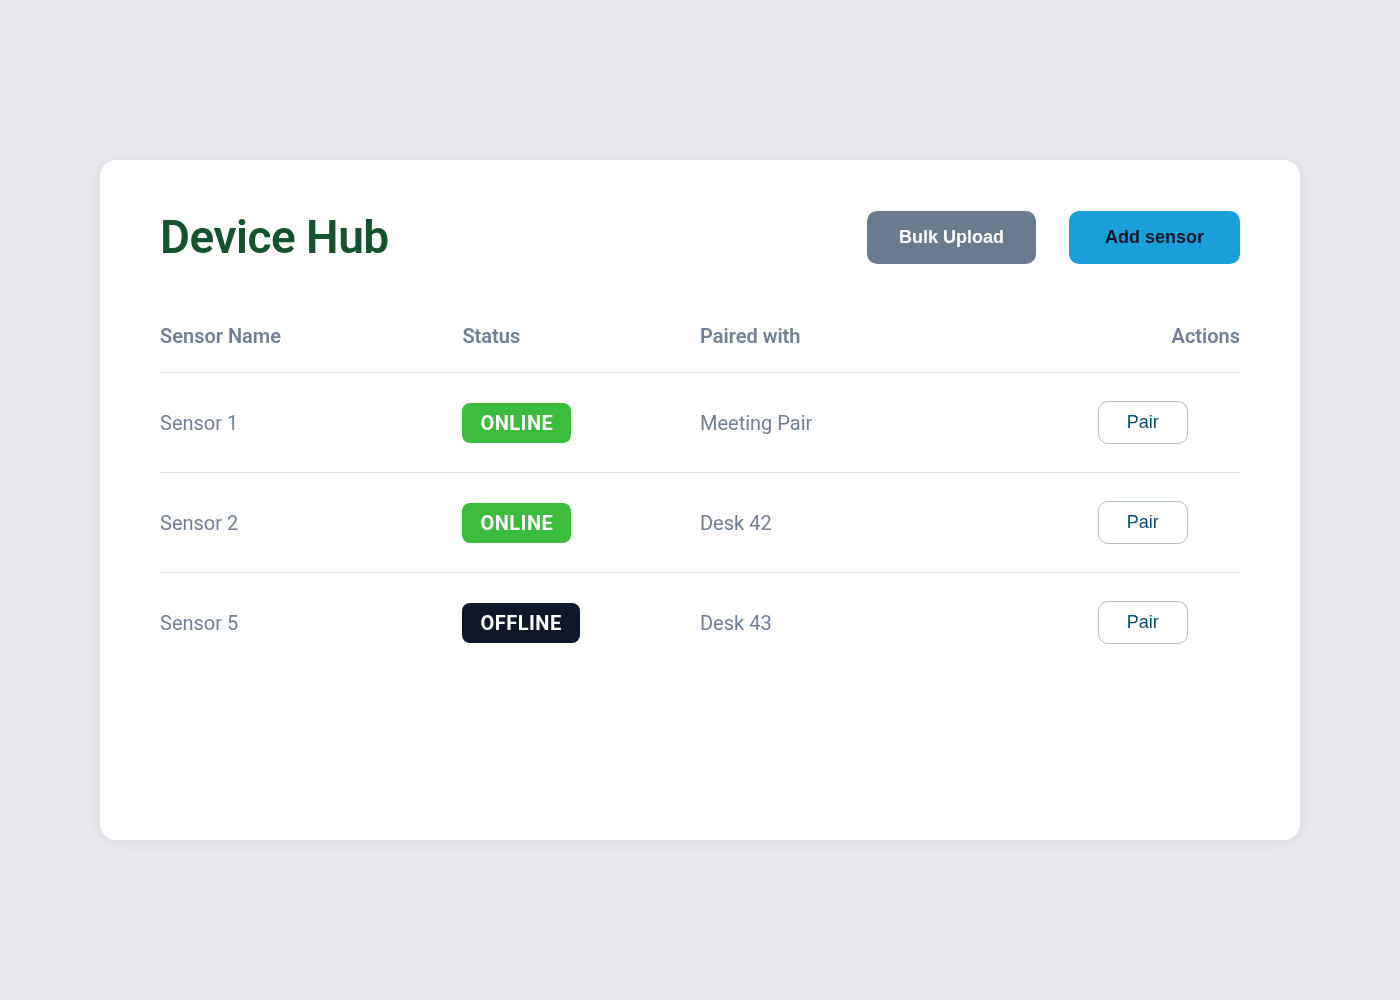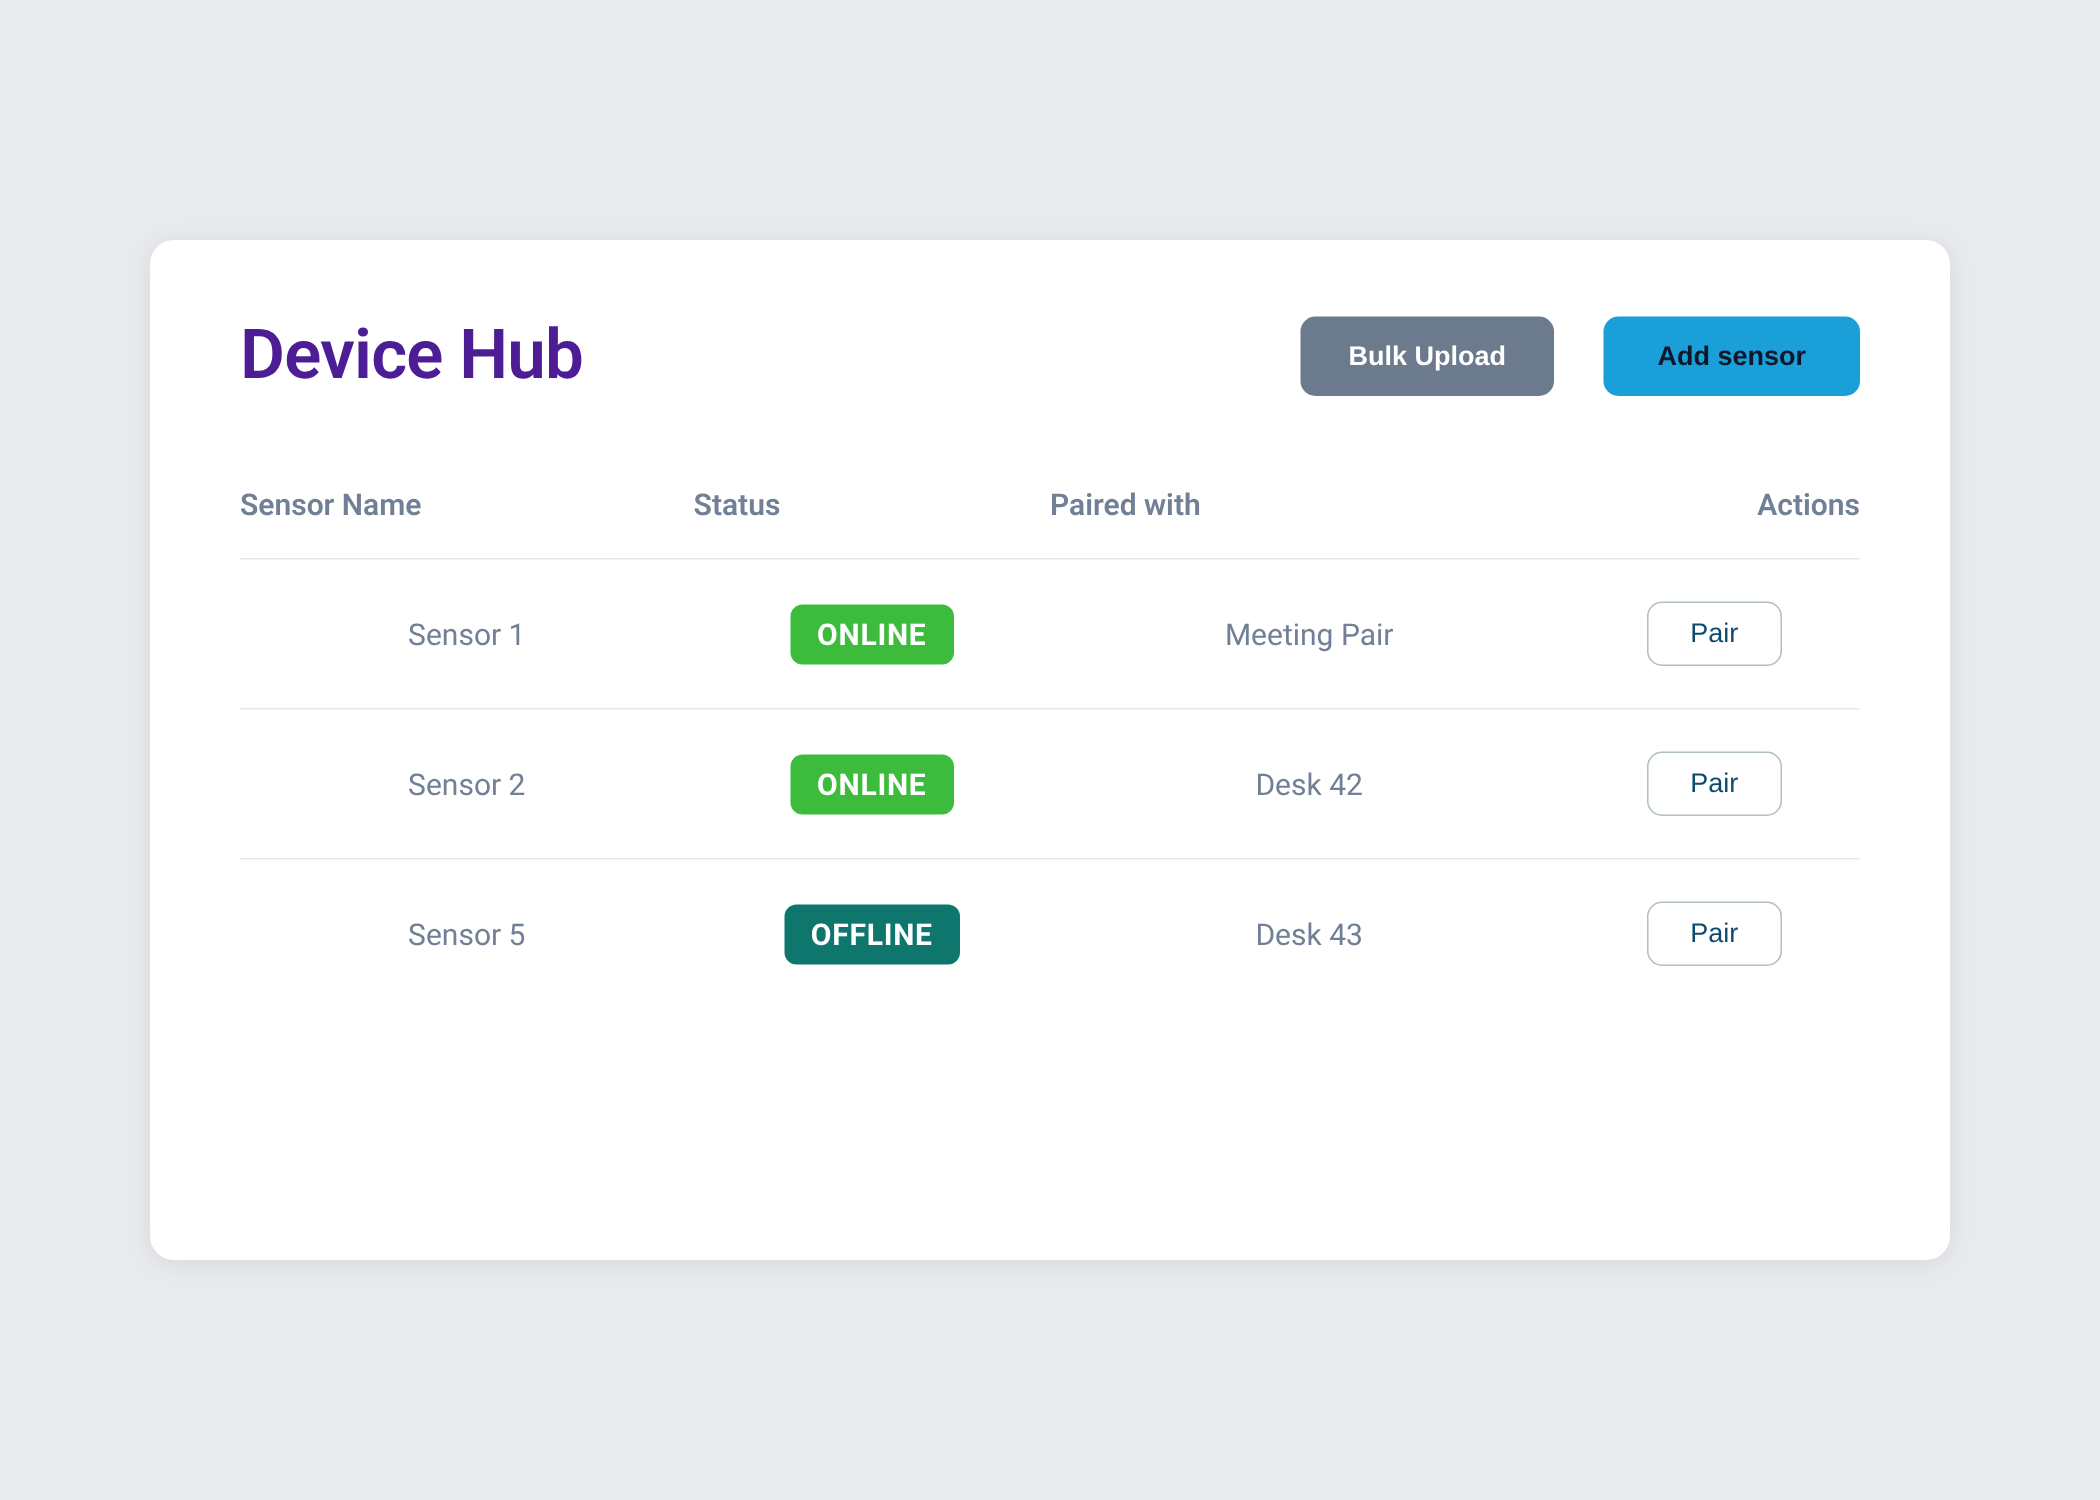--- a/index.html
+++ b/index.html
@@ -37,7 +37,7 @@
     .page-title {
       font-size: 46px;
       font-weight: 600;
-      color: #4c1d95;
+      color: #14532d;
       letter-spacing: -0.5px;
     }
 

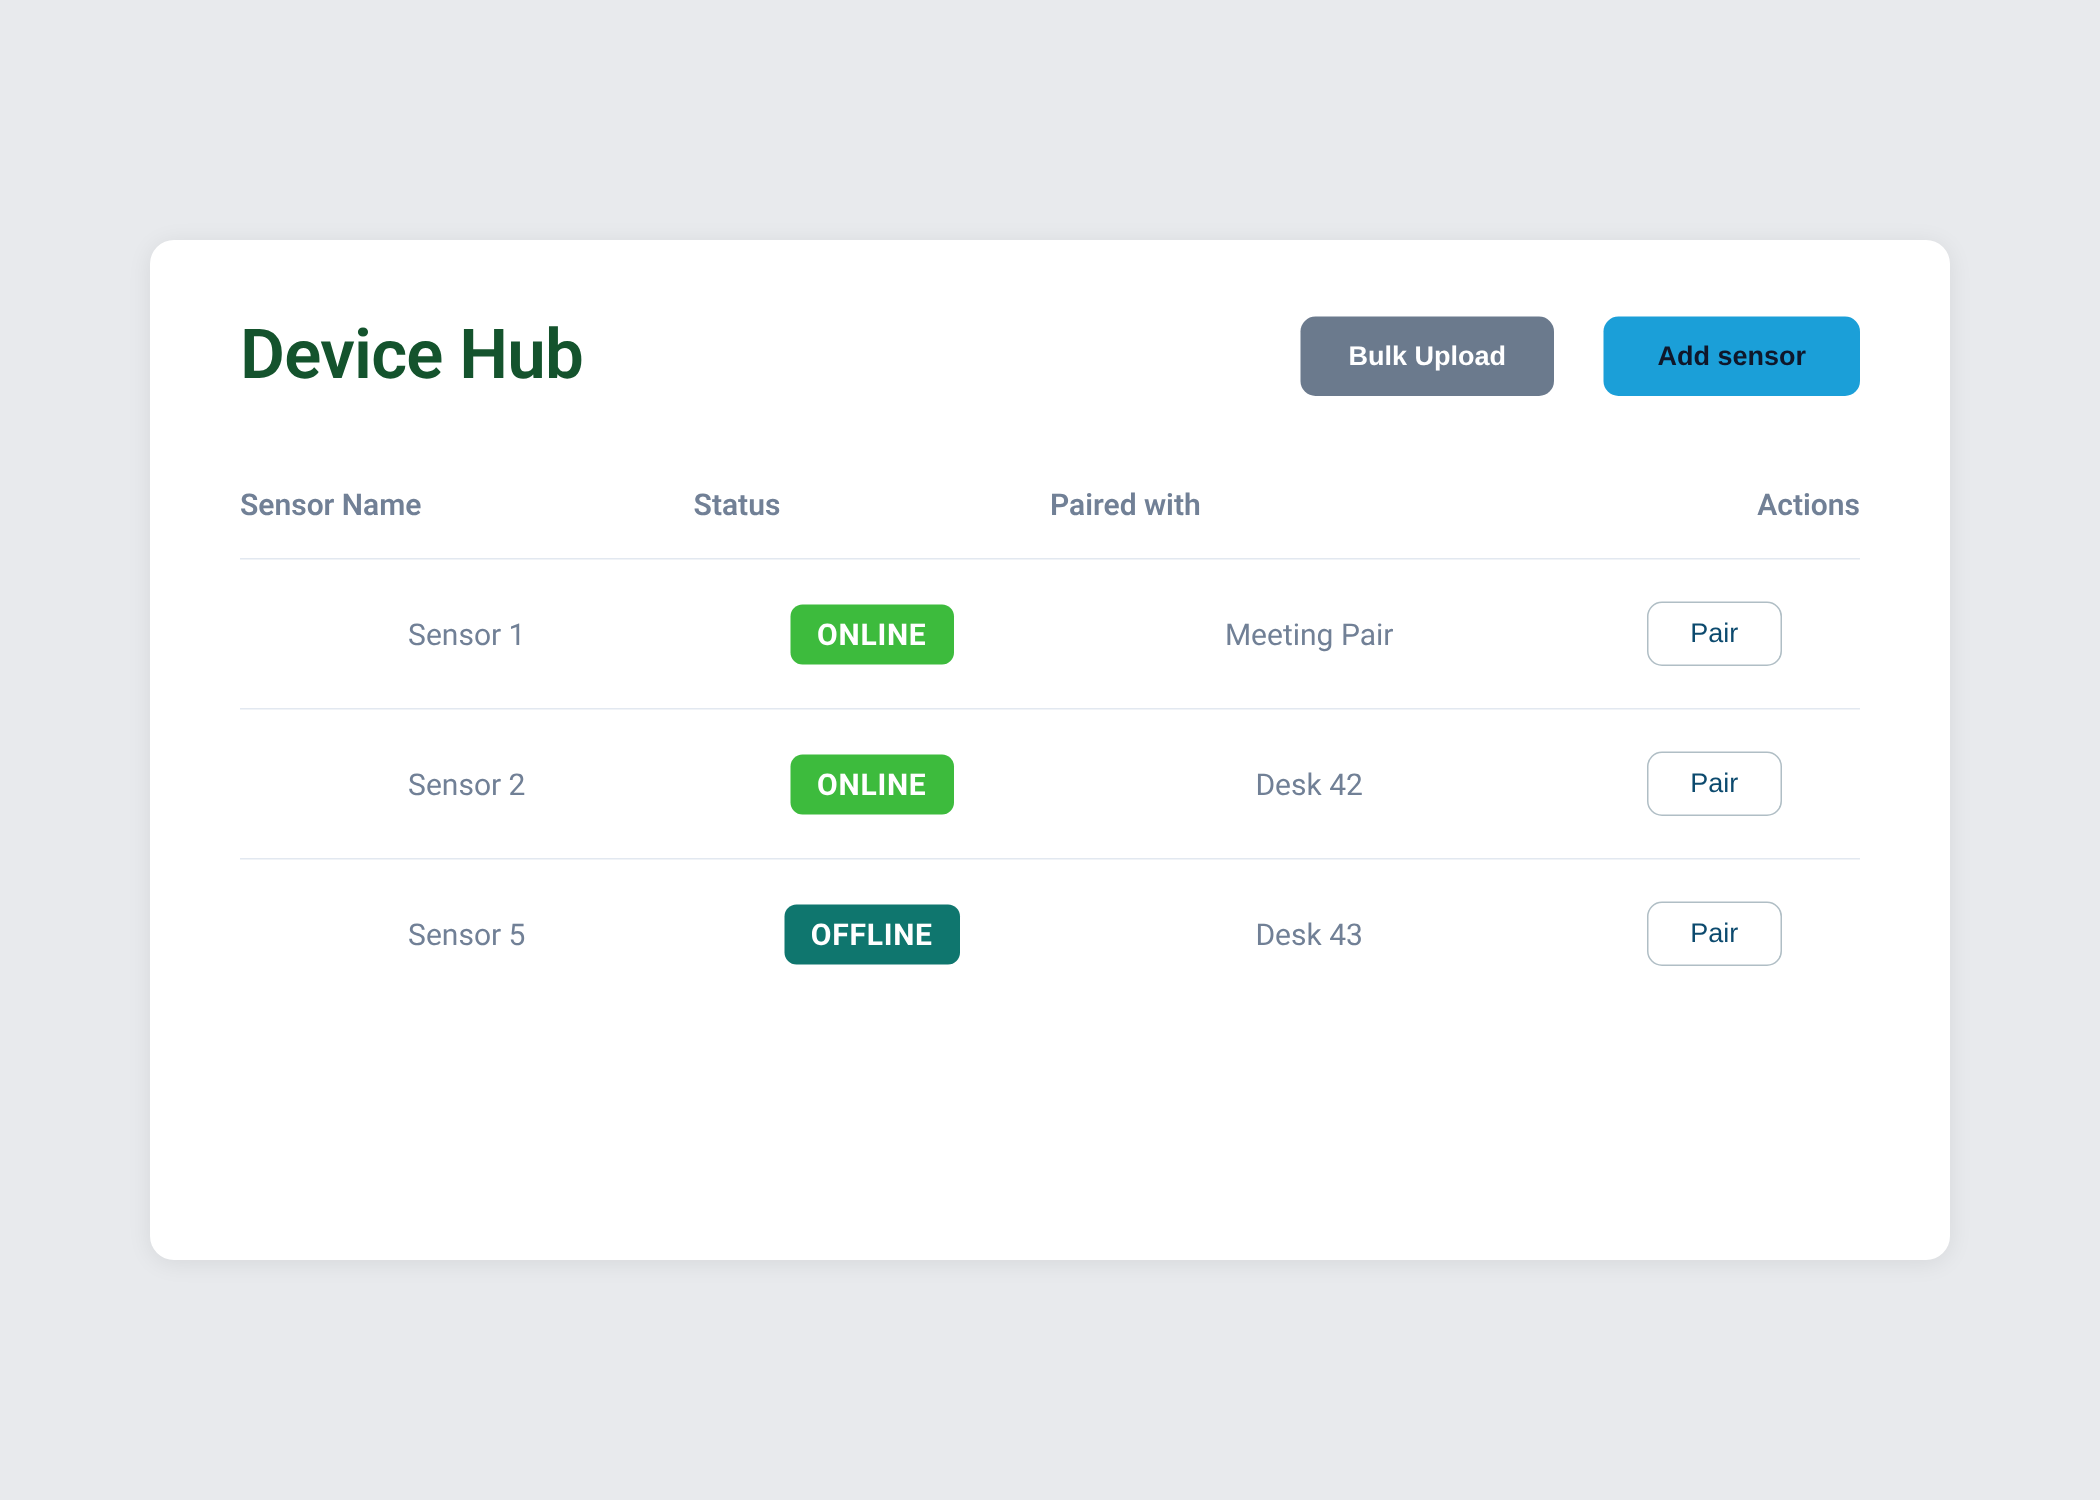--- a/index.html
+++ b/index.html
@@ -93,7 +93,6 @@
       color: #718096;
       border-bottom: 1.5px solid #e2e8f0;
       vertical-align: middle;
-      text-align: center;
     }
 
     .table tbody tr:last-child td {

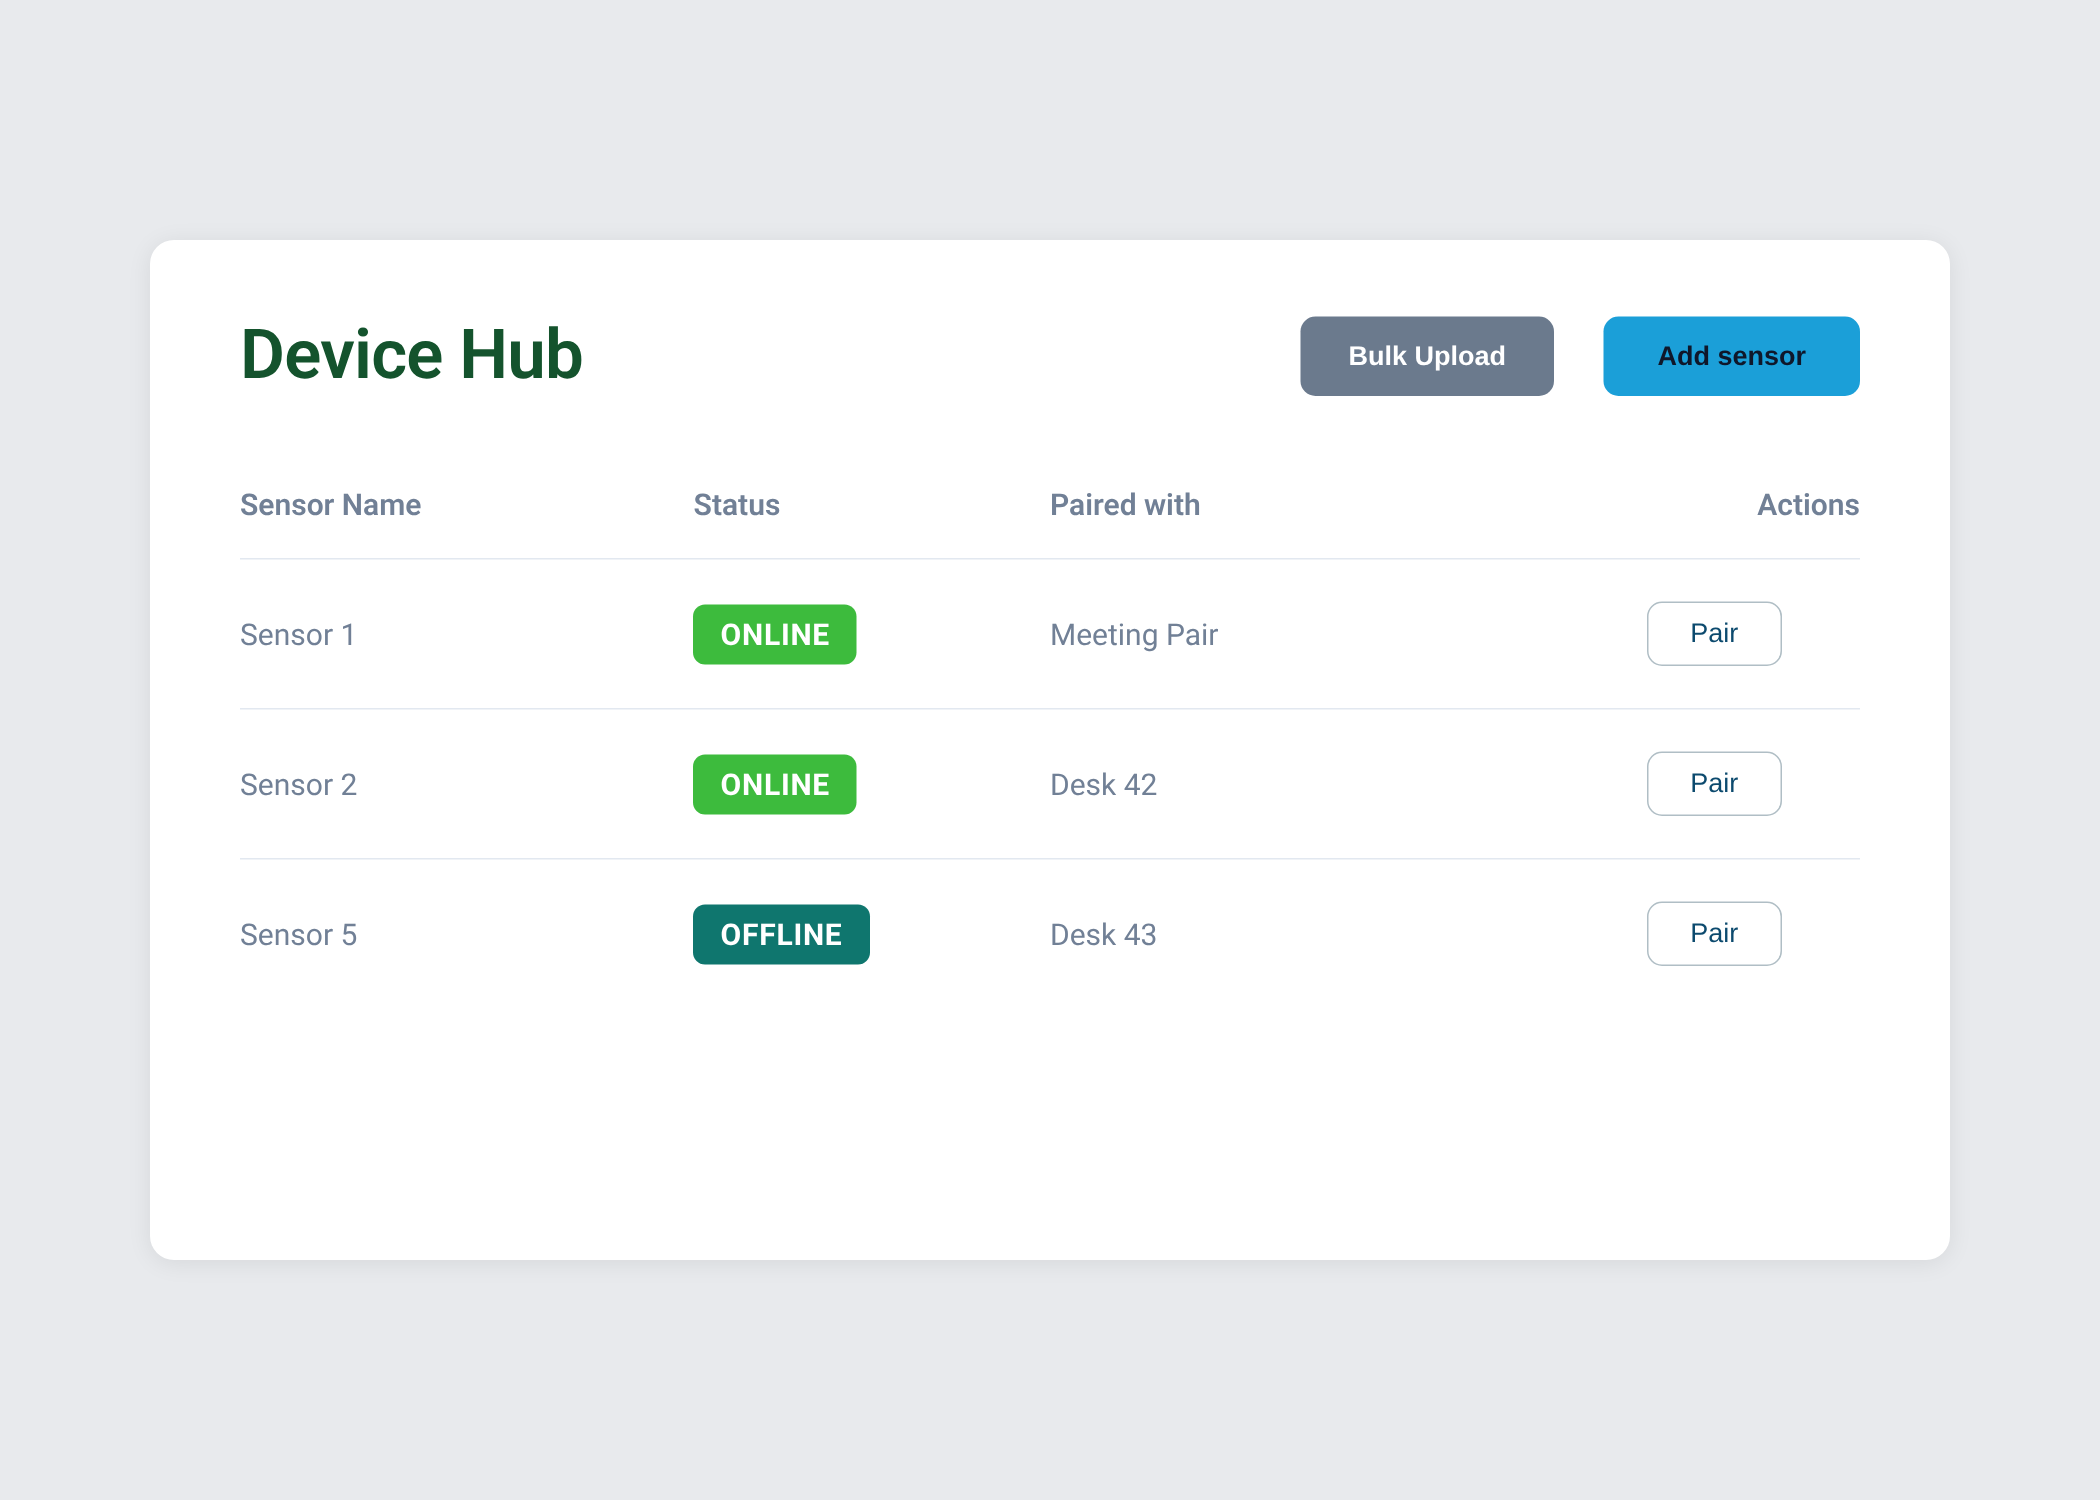--- a/index.html
+++ b/index.html
@@ -114,7 +114,7 @@
     }
 
     .status-offline {
-      background-color: #0f766e;
+      background-color: #0f172a;
     }
 
     .btn-pair {

